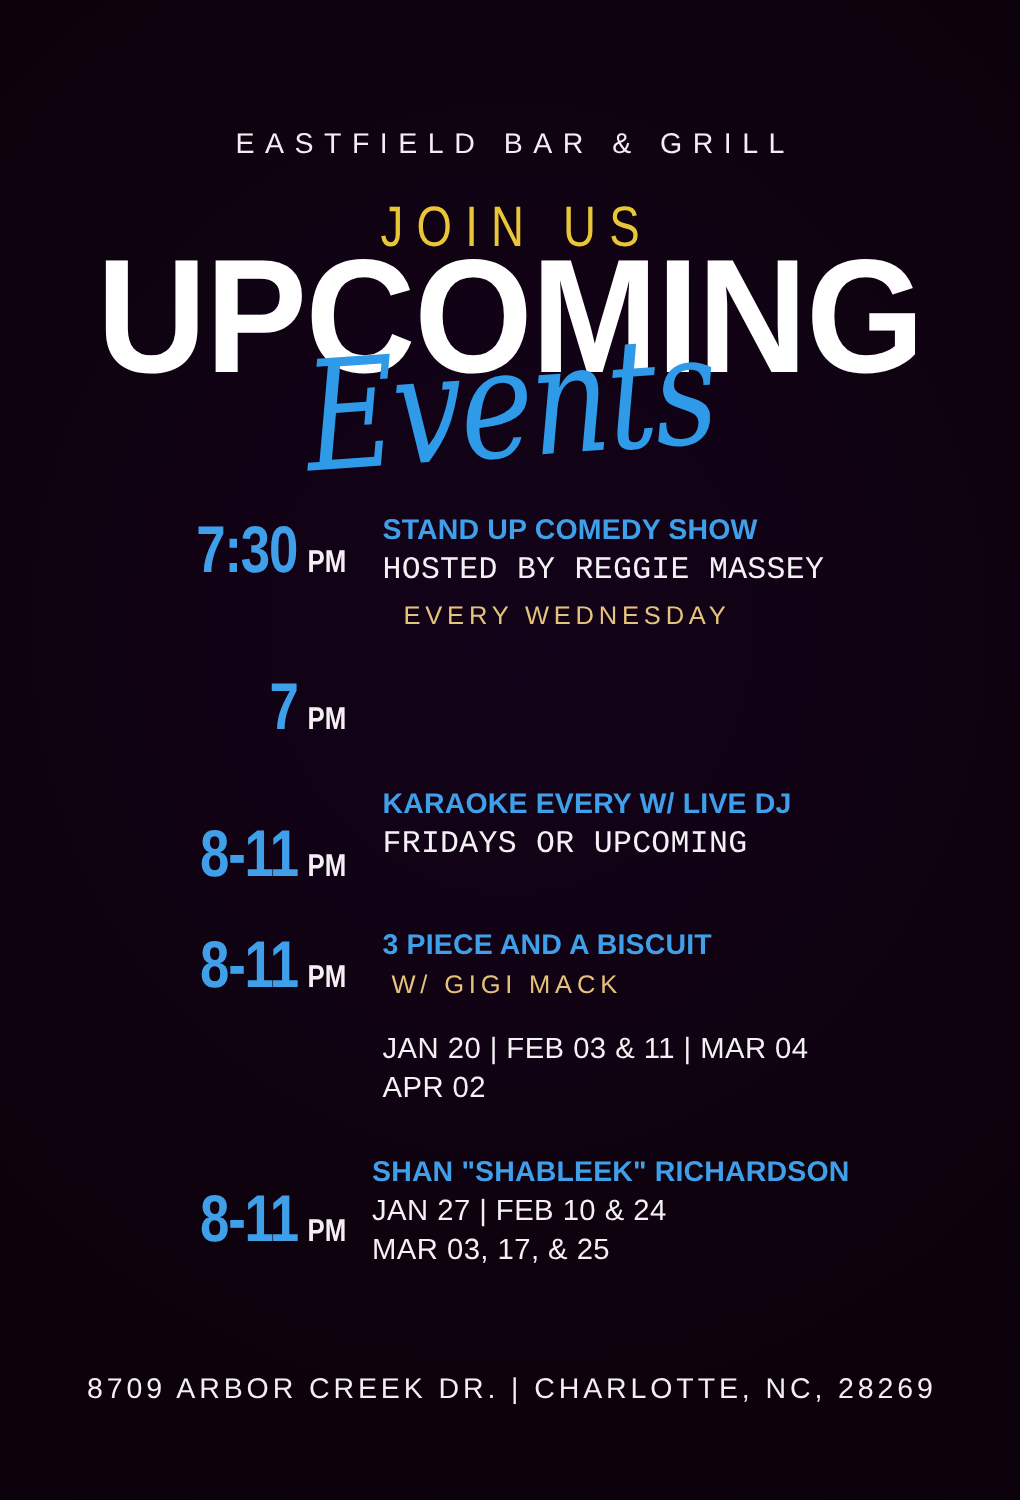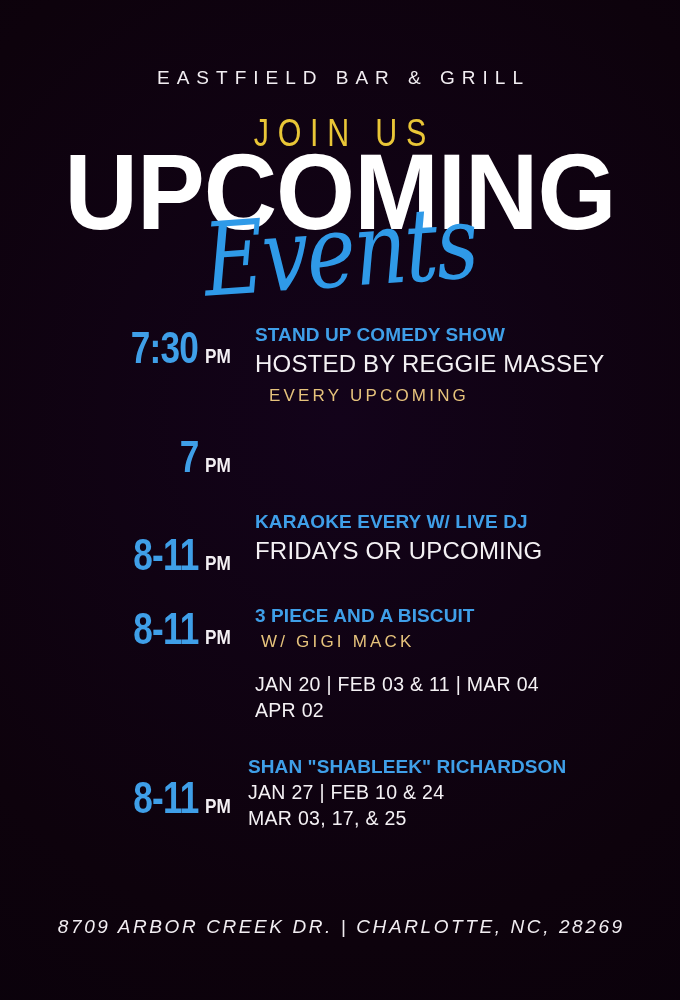--- a/index.html
+++ b/index.html
@@ -31,7 +31,7 @@
     font-weight: 400;
     letter-spacing: 7.0px;
     text-indent: 7px;
-    padding-top: 68px;
+    padding-top: 87px;
     line-height: 1;
     font-family: "Liberation Sans", sans-serif;
   }

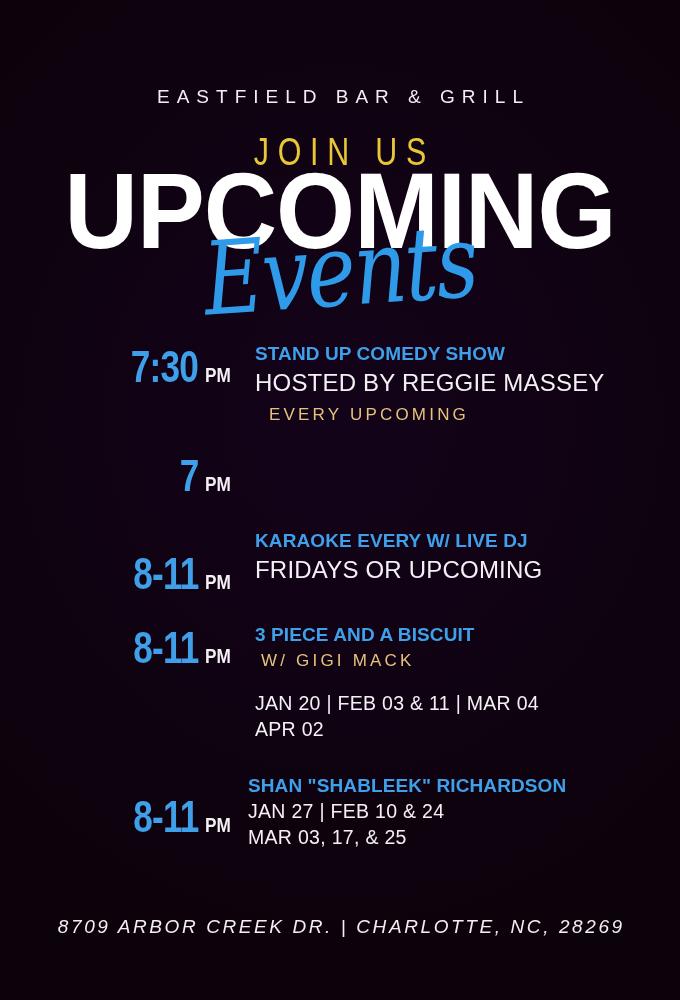--- a/index.html
+++ b/index.html
@@ -139,12 +139,12 @@
 
   .ev-sub {
     color: #f4f1f4;
-    font-size: 24px;
+    font-size: 21px;
     font-weight: 400;
     letter-spacing: 0.2px;
     line-height: 1.32;
     margin-top: 3px;
-    font-family: Liberation Sans, sans-serif;
+    font-family: Liberation Mono, monospace;
     white-space: nowrap;
   }
 

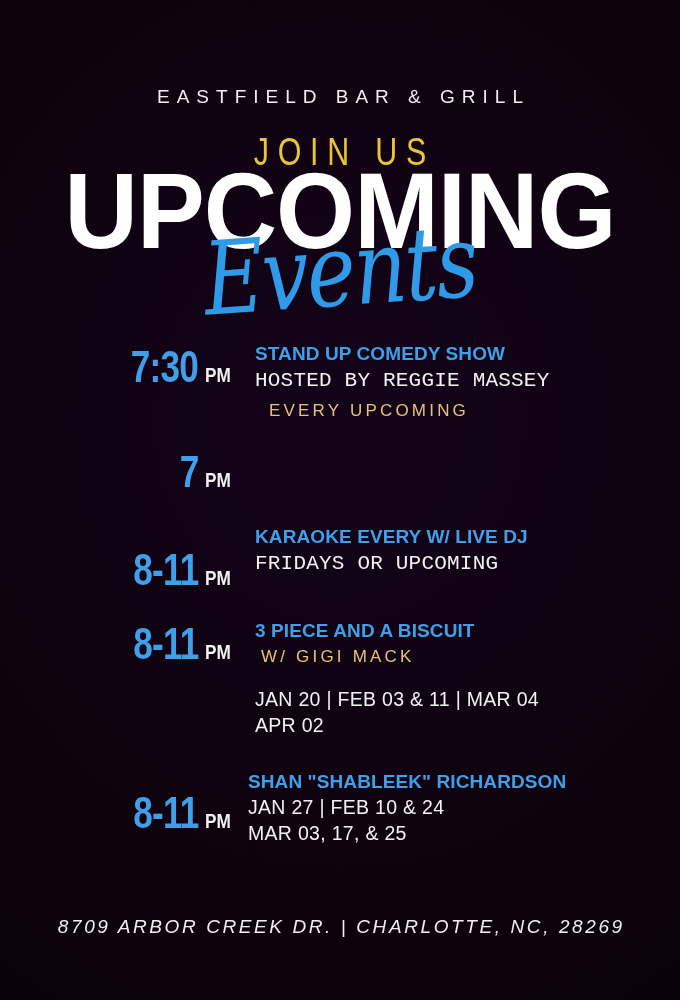--- a/index.html
+++ b/index.html
@@ -225,7 +225,7 @@
       <div class="info-cell">
         <div class="ev-title">STAND UP COMEDY SHOW</div>
         <div class="ev-sub">HOSTED BY REGGIE MASSEY</div>
-        <div class="ev-gold indent-1">EVERY UPCOMING</div>
+        <div class="ev-gold indent-1">EVERY WEDNESDAY</div>
       </div>
     </div>
 

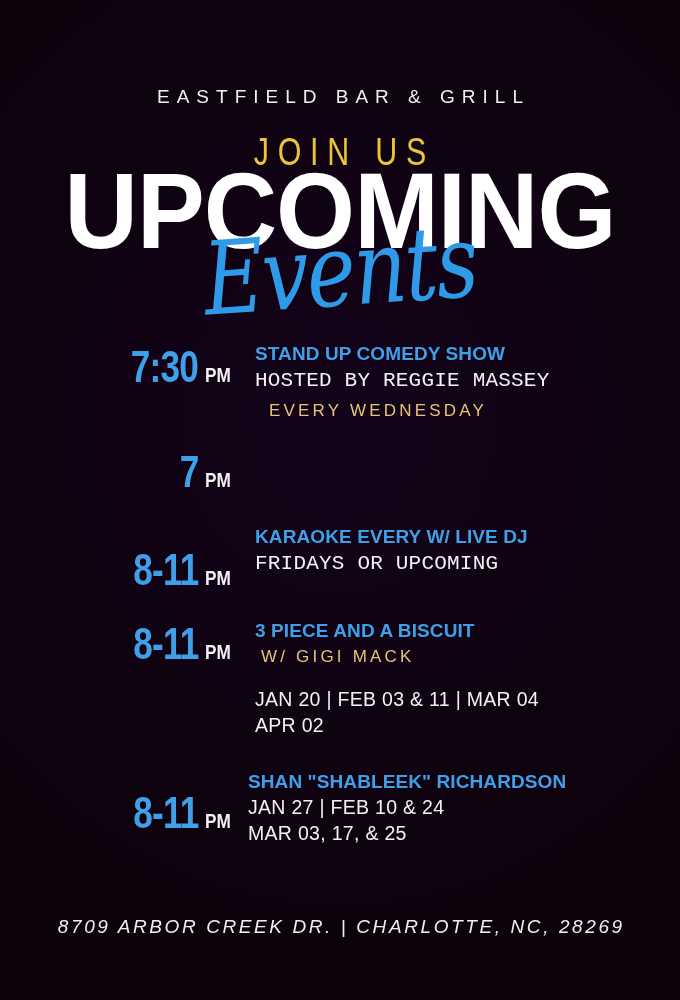--- a/index.html
+++ b/index.html
@@ -200,7 +200,6 @@
     letter-spacing: 2.6px;
     text-indent: 2.6px;
     font-family: "Liberation Sans", sans-serif;
-    font-style: italic;
   }
 </style>
 </head>

